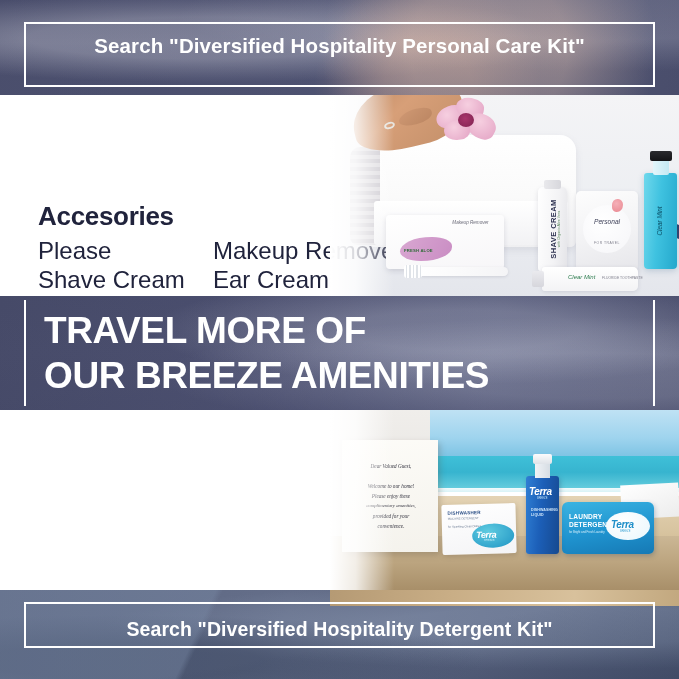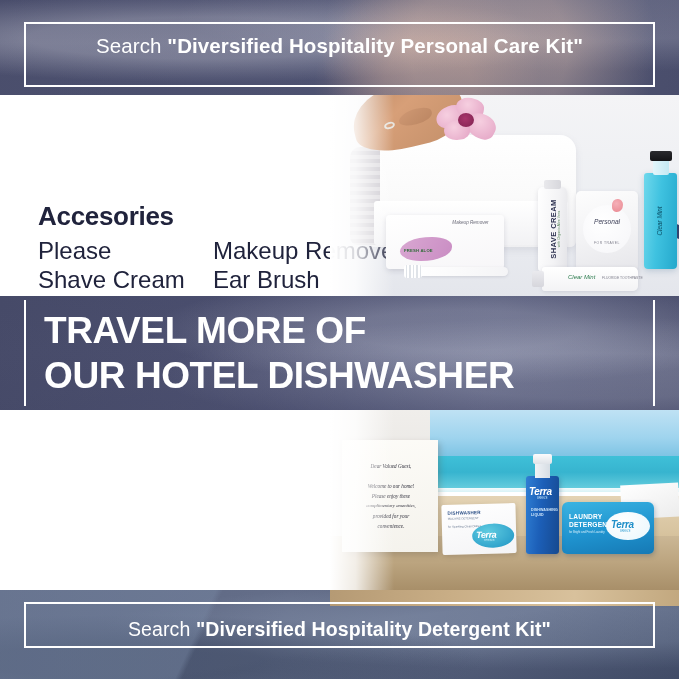--- a/index.html
+++ b/index.html
@@ -23,7 +23,7 @@
     color:#ffffff; white-space:nowrap;
     letter-spacing:.1px;
   }
-  .banner-text .lead { font-weight:400; }
+  .banner-text .lead { font-weight:700; }
   .banner-text .strong { font-weight:700; }
 
   

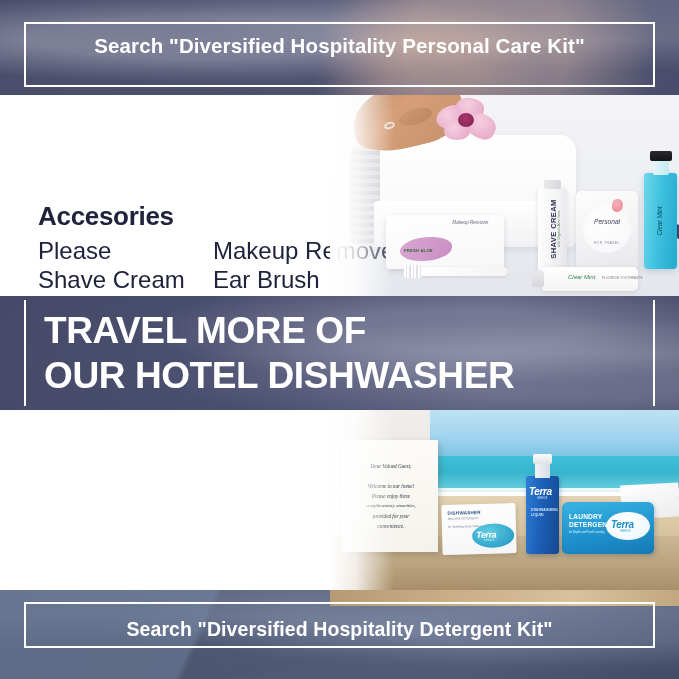--- a/index.html
+++ b/index.html
@@ -510,7 +510,7 @@
 
     <ul class="item-list" id="acc-col-2">
       <li>Makeup Remover</li>
-      <li>Ear Brush</li>
+      <li>Ear Cream</li>
       <li>Cotton Pads</li>
 
     </ul>

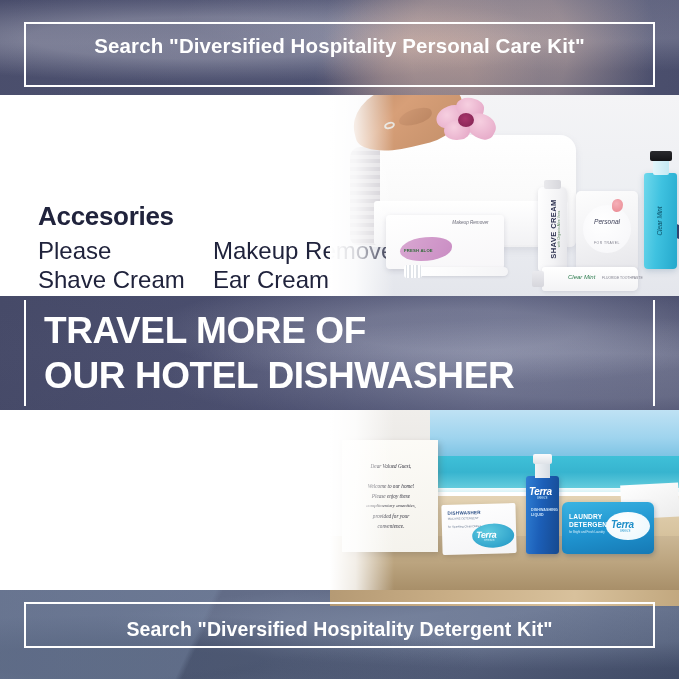--- a/index.html
+++ b/index.html
@@ -522,7 +522,7 @@
     <div class="vline-r"></div>
     <div id="mid-headline">
       <div>TRAVEL MORE OF</div>
-      <div>OUR HOTEL DISHWASHER</div>
+      <div>OUR BREEZE AMENITIES</div>
     </div>
   </div>
 

